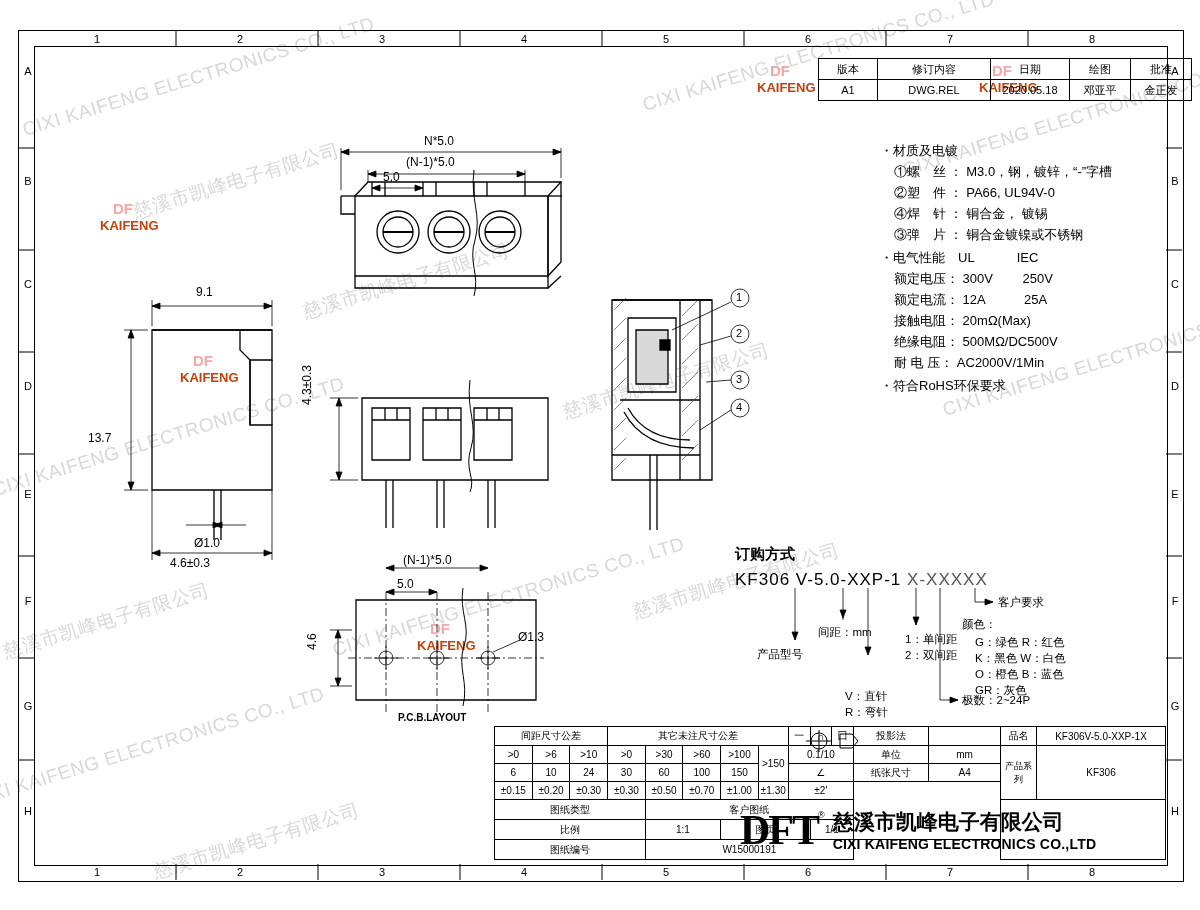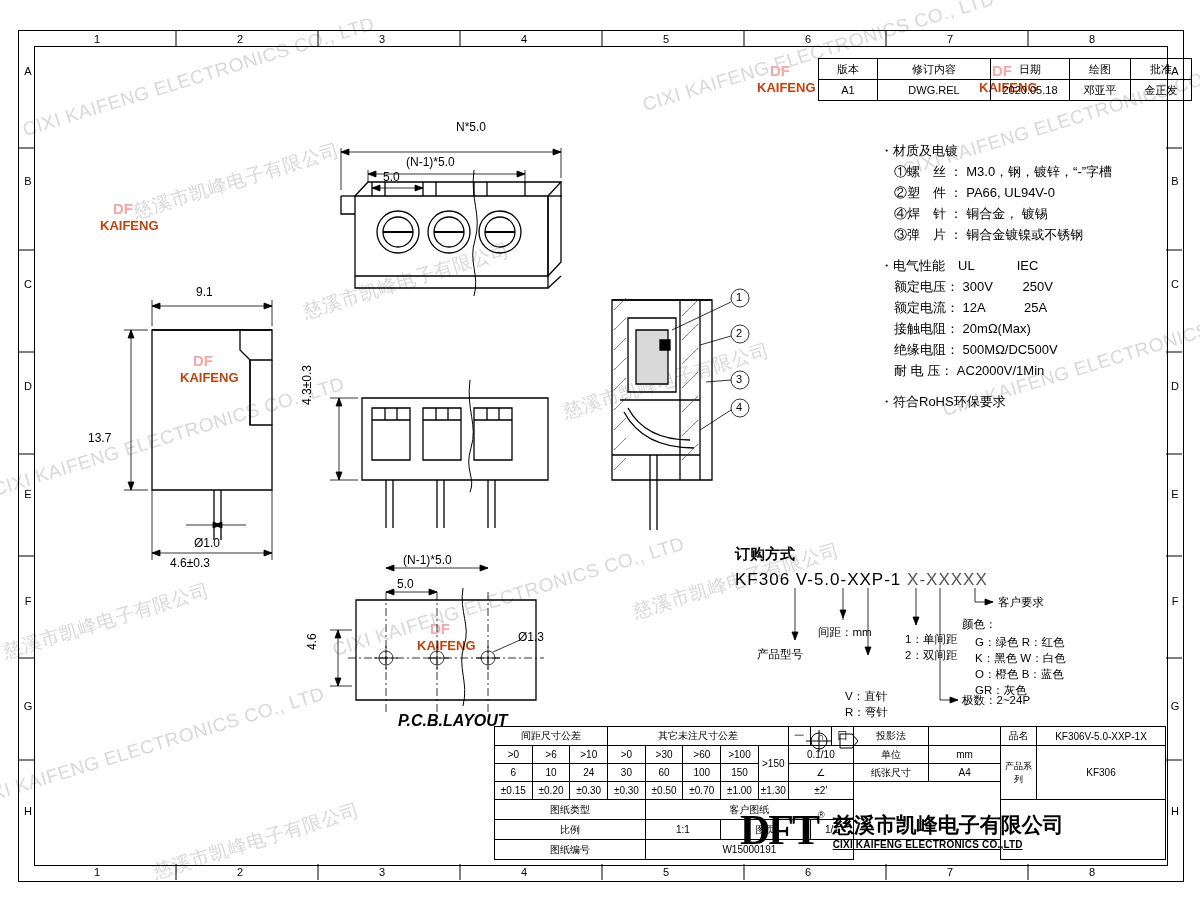--- a/index.html
+++ b/index.html
@@ -421,7 +421,7 @@
   </div>
 
   <div>
-    <div class="dim" style="left:424px;top:120px;margin-left:32px;">N*5.0</div>
+    <div class="dim" style="left:424px;top:134px;">N*5.0</div>
     <div class="dim" style="left:406px;top:155px;">(N-1)*5.0</div>
     <div class="dim" style="left:383px;top:170px;">5.0</div>
     <div class="dim" style="left:196px;top:285px;">9.1</div>

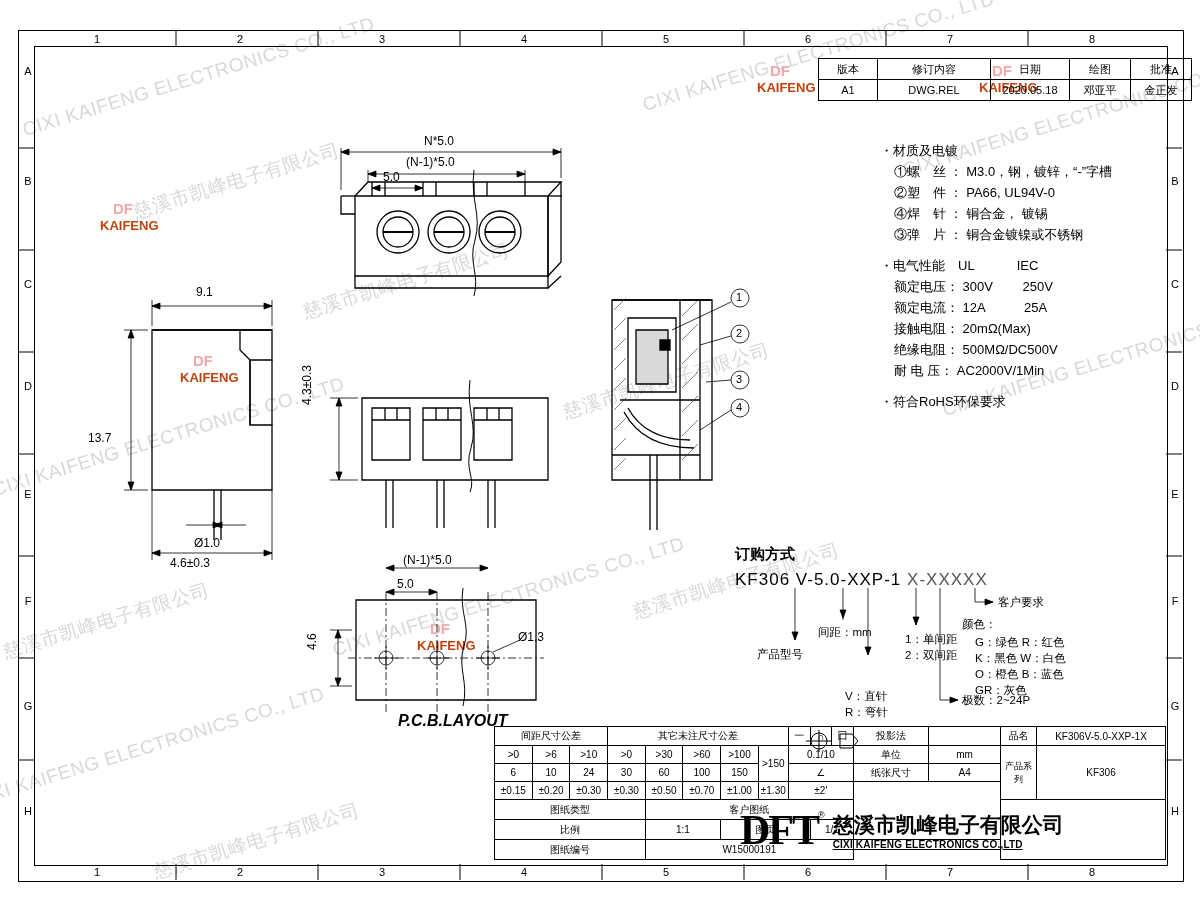--- a/index.html
+++ b/index.html
@@ -21,7 +21,7 @@
 
   
   .spec{position:absolute;left:880px;top:140px;font-size:13px;line-height:21px;white-space:nowrap;}
-  .spec .bullet{margin-top:10px;}
+  .spec .bullet{margin-top:2px;}
   .ind{padding-left:14px;}
 
   

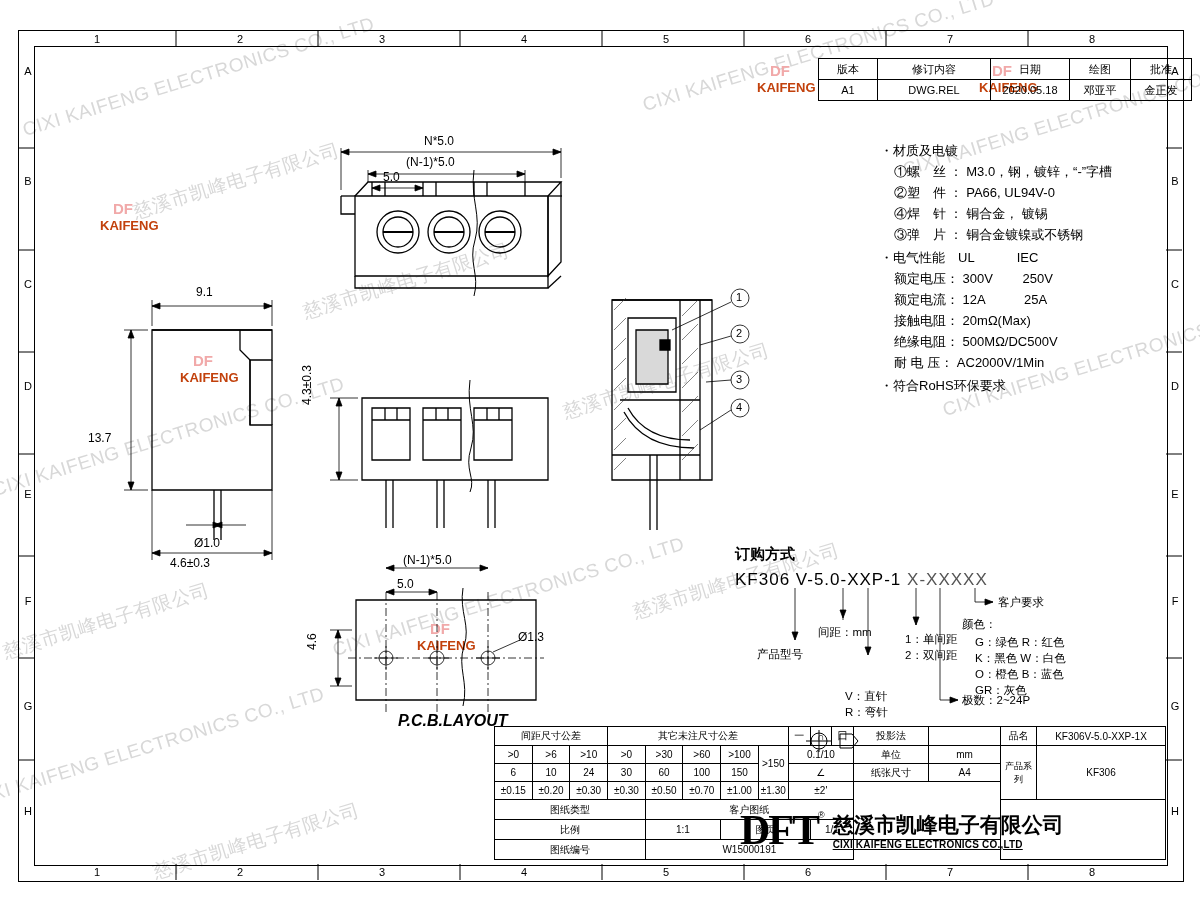--- a/index.html
+++ b/index.html
@@ -37,7 +37,7 @@
   .dim{position:absolute;font-size:12px;white-space:nowrap;}
   .lbl-small{position:absolute;font-size:11px;}
   svg{position:absolute;left:0;top:0;overflow:visible;}
-  .pcb-t{position:absolute;font-size:16px;font-weight:bold;font-style:italic;}
+  .pcb-t{position:absolute;font-size:10px;font-weight:bold;}
 </style>
 </head>
 <body>

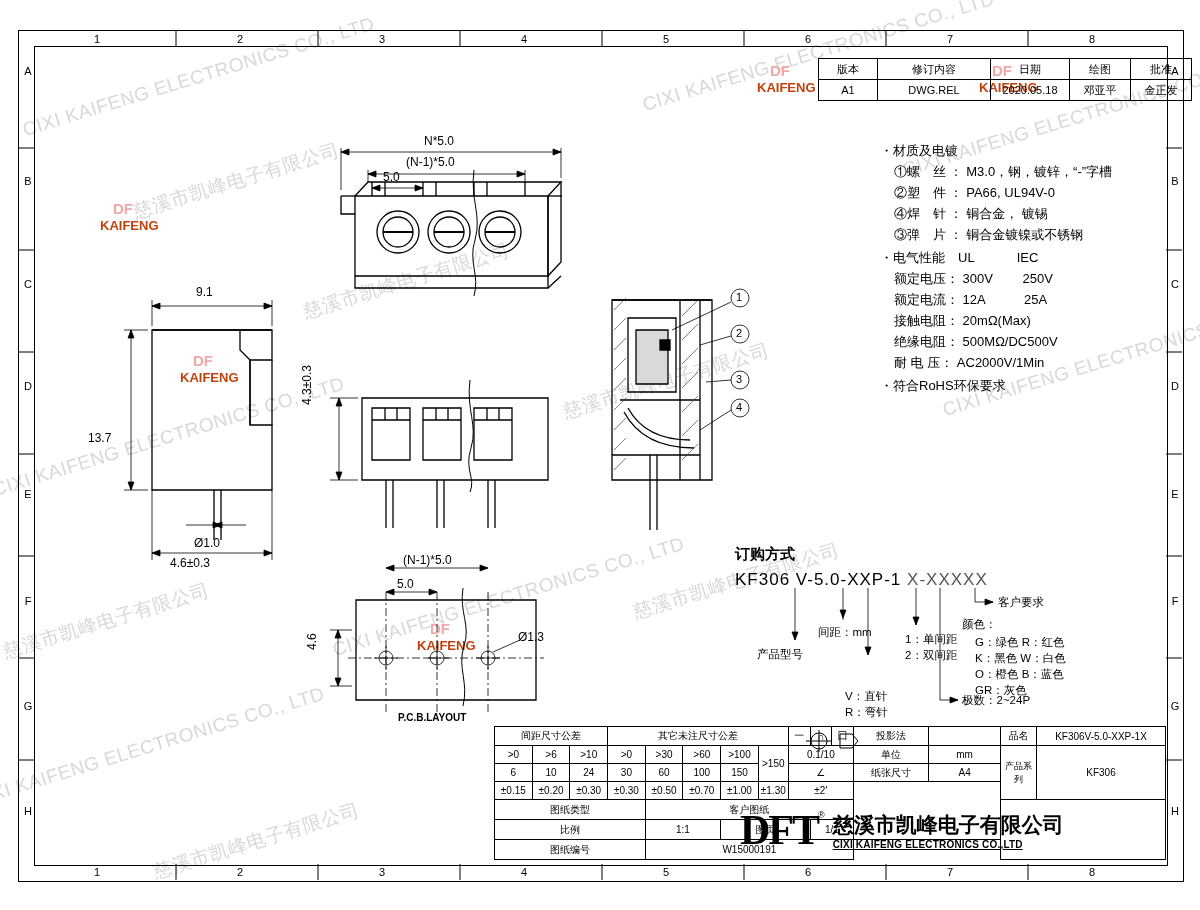--- a/index.html
+++ b/index.html
@@ -542,7 +542,7 @@
       </div>
       <div style="margin-left:8px;">
         <div style="font-size:21px;font-weight:bold;">慈溪市凯峰电子有限公司</div>
-        <div style="font-size:10px;font-weight:bold;letter-spacing:0.2px;text-decoration:underline;">CIXI KAIFENG ELECTRONICS CO.,LTD</div>
+        <div style="font-size:14px;font-weight:bold;letter-spacing:0.2px;">CIXI KAIFENG ELECTRONICS CO.,LTD</div>
       </div>
     </div>
   </div>

